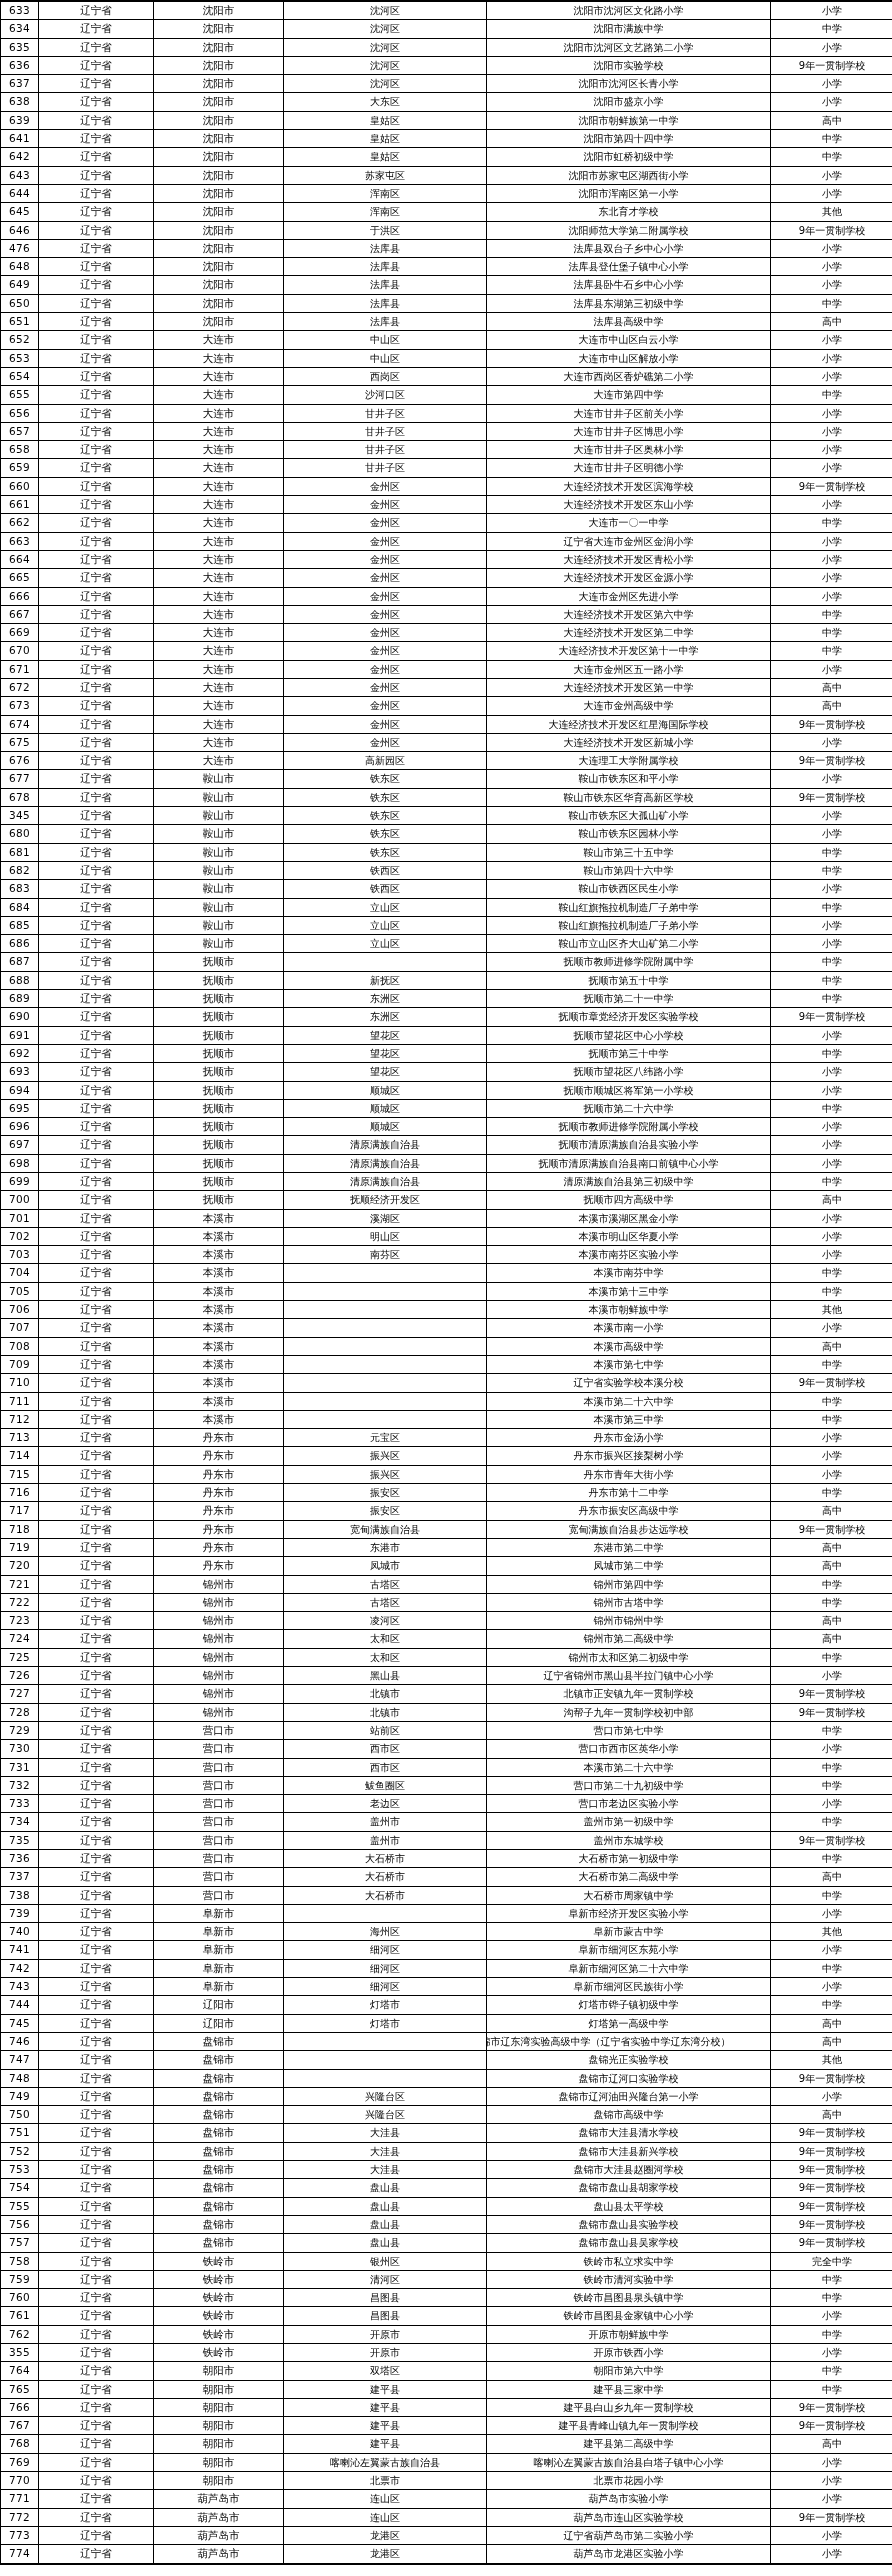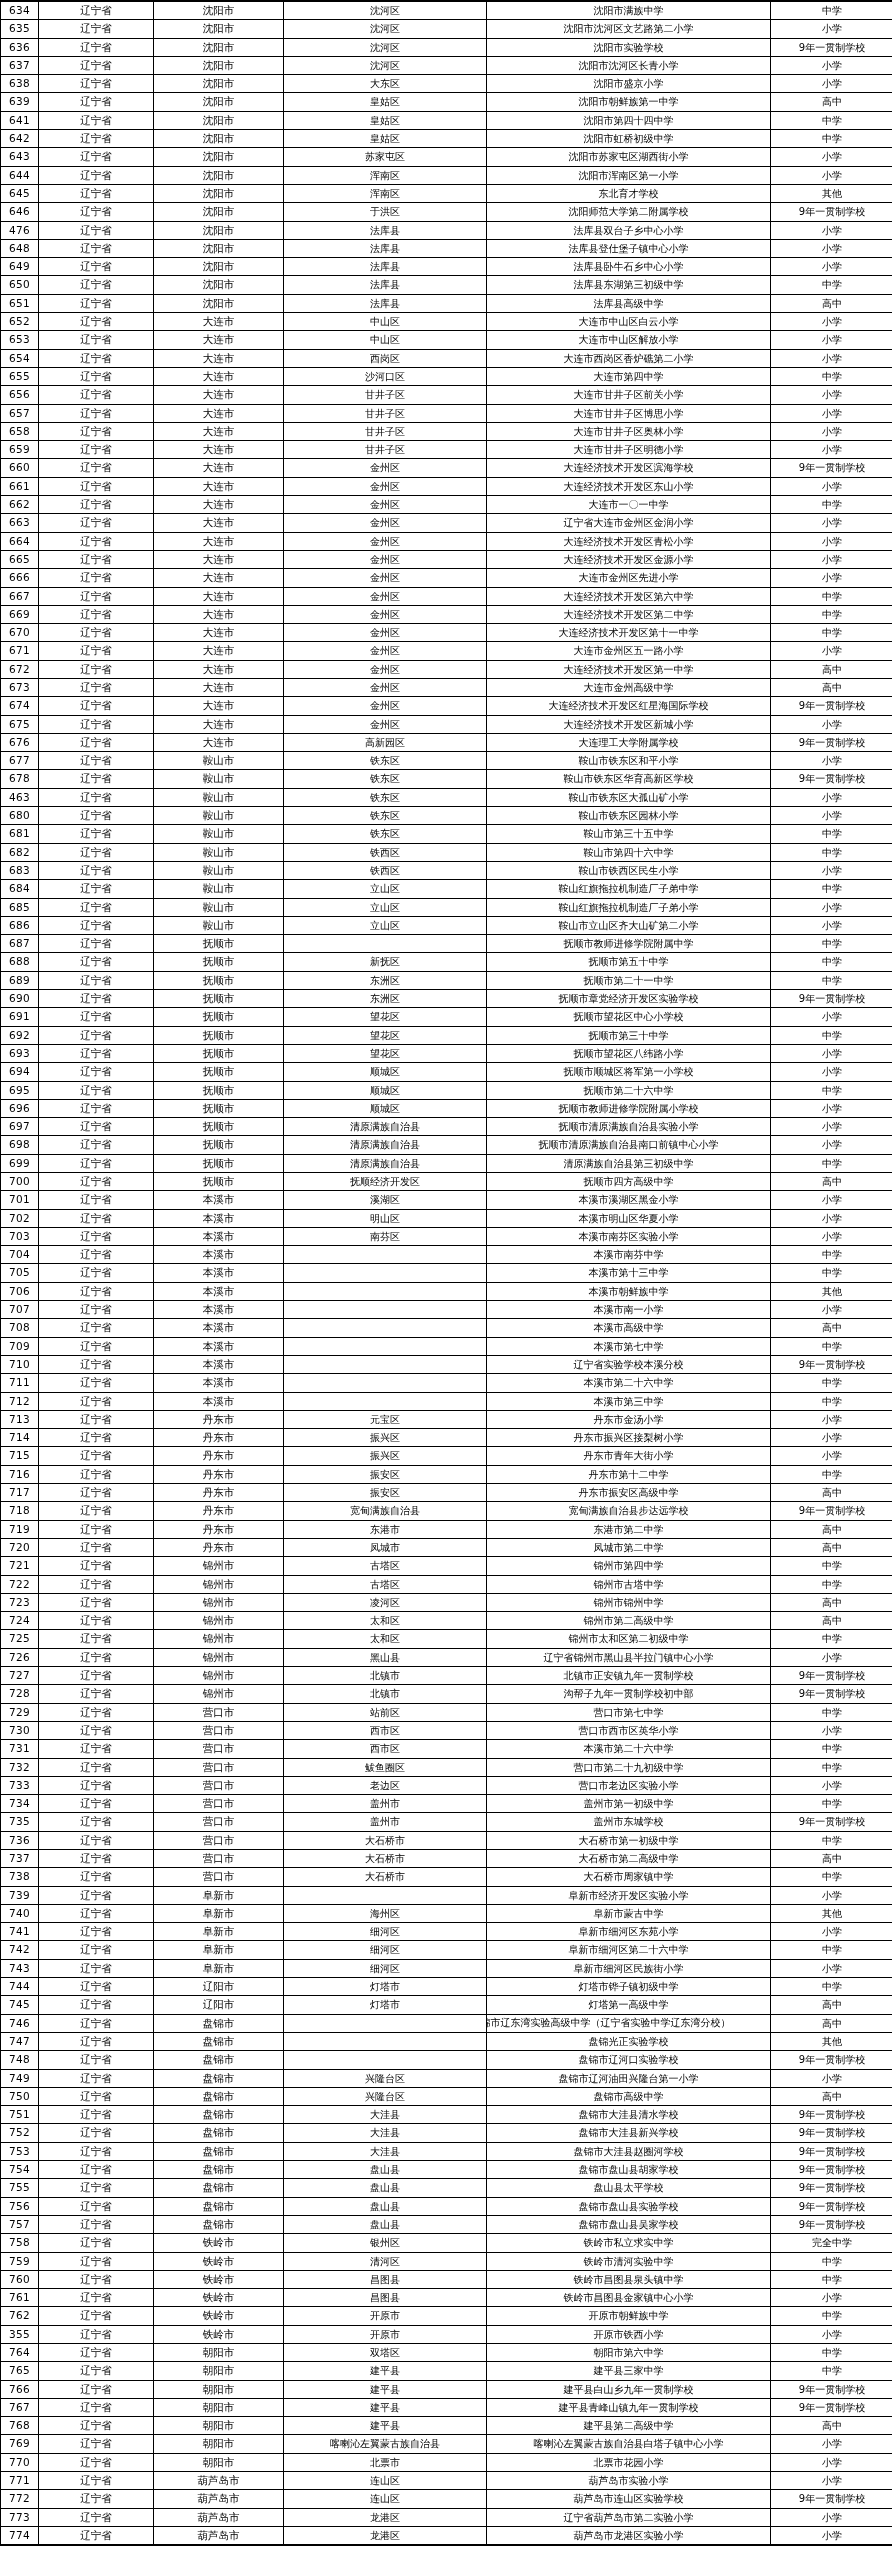--- a/index.html
+++ b/index.html
@@ -93,6 +93,14 @@
     </colgroup>
     <tbody id="table-body">
         <tr>
+          <td class="idx">633</td>
+          <td class="prov">辽宁省</td>
+          <td class="city">沈阳市</td>
+          <td class="dist">沈河区</td>
+          <td class="school">沈阳市沈河区文化路小学</td>
+          <td class="type">小学</td>
+        </tr>
+        <tr>
           <td class="idx">634</td>
           <td class="prov">辽宁省</td>
           <td class="city">沈阳市</td>

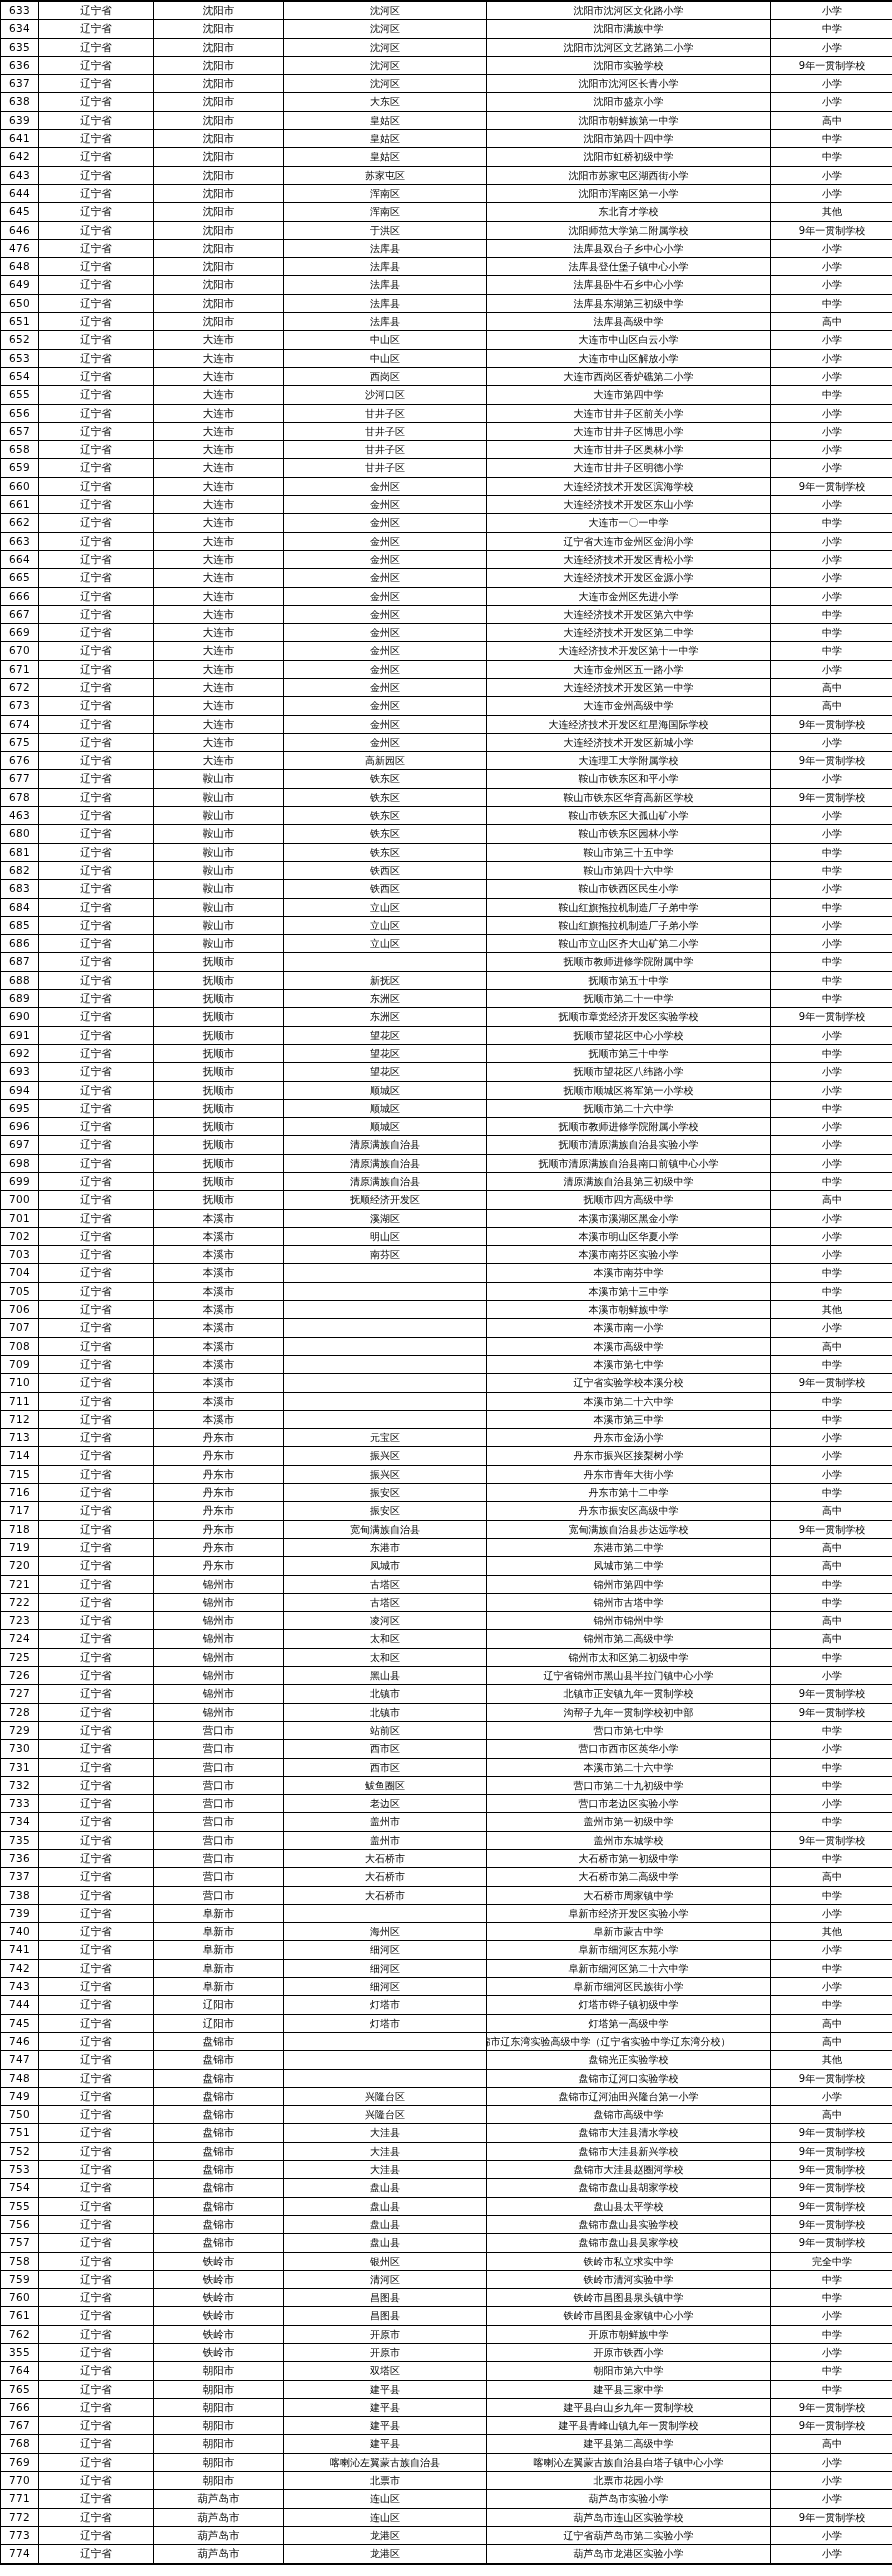--- a/index.html
+++ b/index.html
@@ -445,7 +445,7 @@
           <td class="type">9年一贯制学校</td>
         </tr>
         <tr>
-          <td class="idx">463</td>
+          <td class="idx">345</td>
           <td class="prov">辽宁省</td>
           <td class="city">鞍山市</td>
           <td class="dist">铁东区</td>

